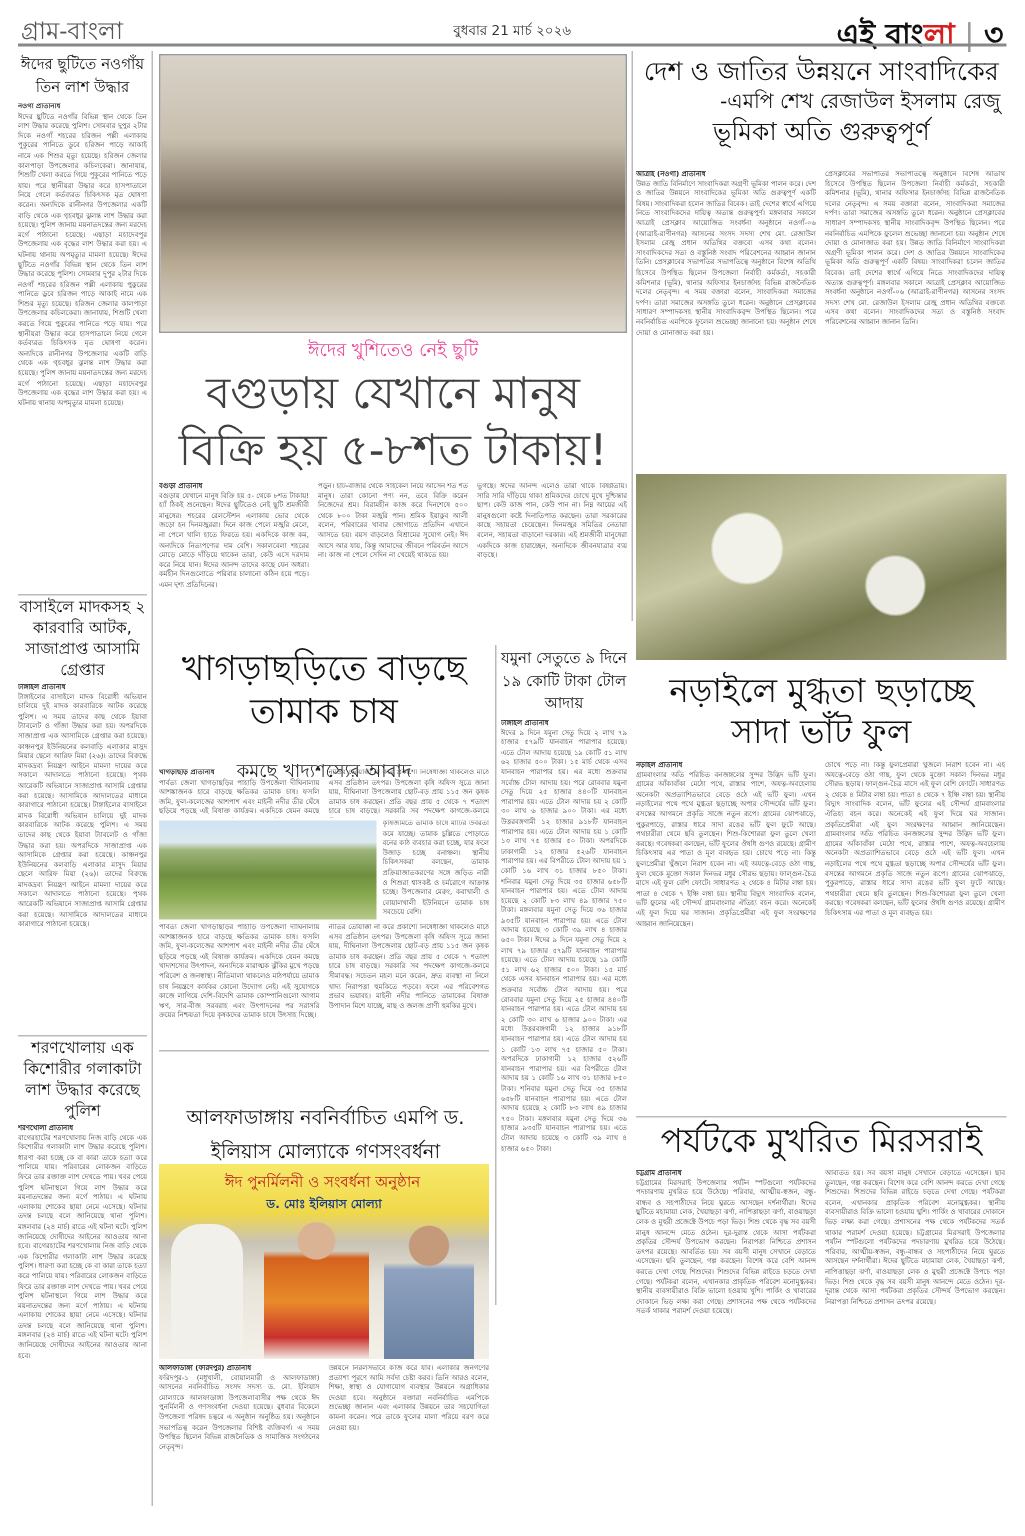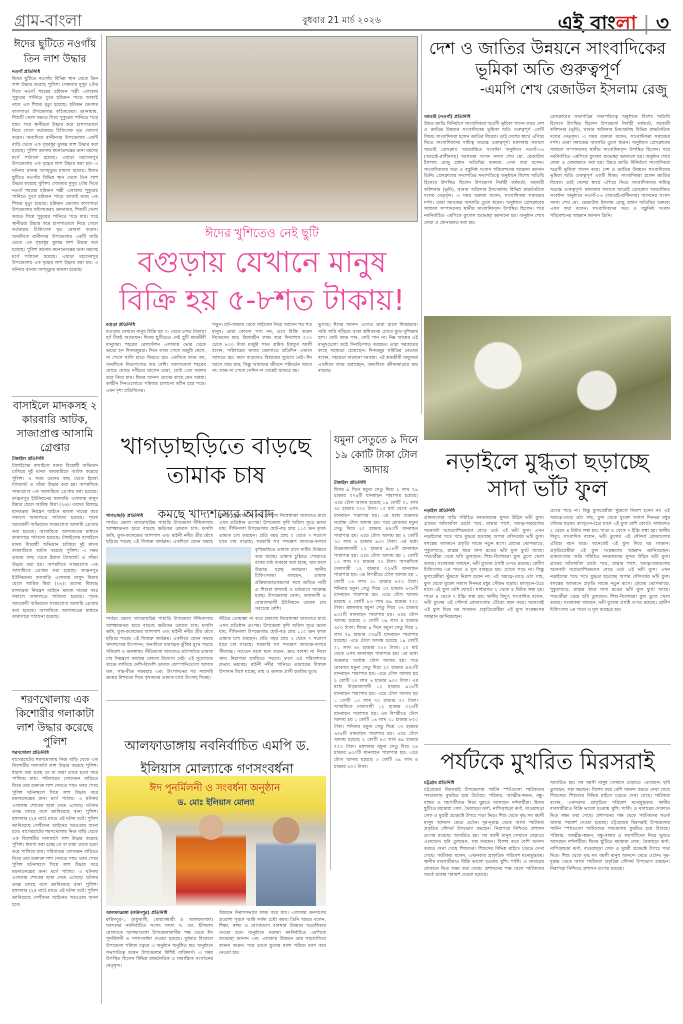--- a/index.html
+++ b/index.html
@@ -125,8 +125,8 @@
 <div class="abs vrule" style="left:421px;top:34px;height:380px"></div>
 <div class="abs" style="left:424px;top:38px;width:247px;text-align:center">
   <div class="h-med" style="font-size:17px;line-height:21px">দেশ ও জাতির উন্নয়নে সাংবাদিকের</div>
+  <div class="h-med" style="font-size:13.5px;line-height:18px;text-align:right;padding-right:4px">-এমপি শেখ রেজাউল ইসলাম রেজু</div>
   <div class="h-med" style="font-size:16.5px;line-height:21px">ভূমিকা অতি গুরুত্বপূর্ণ</div>
-  <div class="h-med" style="font-size:13.5px;line-height:18px;text-align:right;padding-right:4px">-এমপি শেখ রেজাউল ইসলাম রেজু</div>
 </div>
 <div class="abs" style="left:424px;top:114px;width:247px;display:flex;gap:6px">
   <div class="col-text" style="width:120px;height:198px">

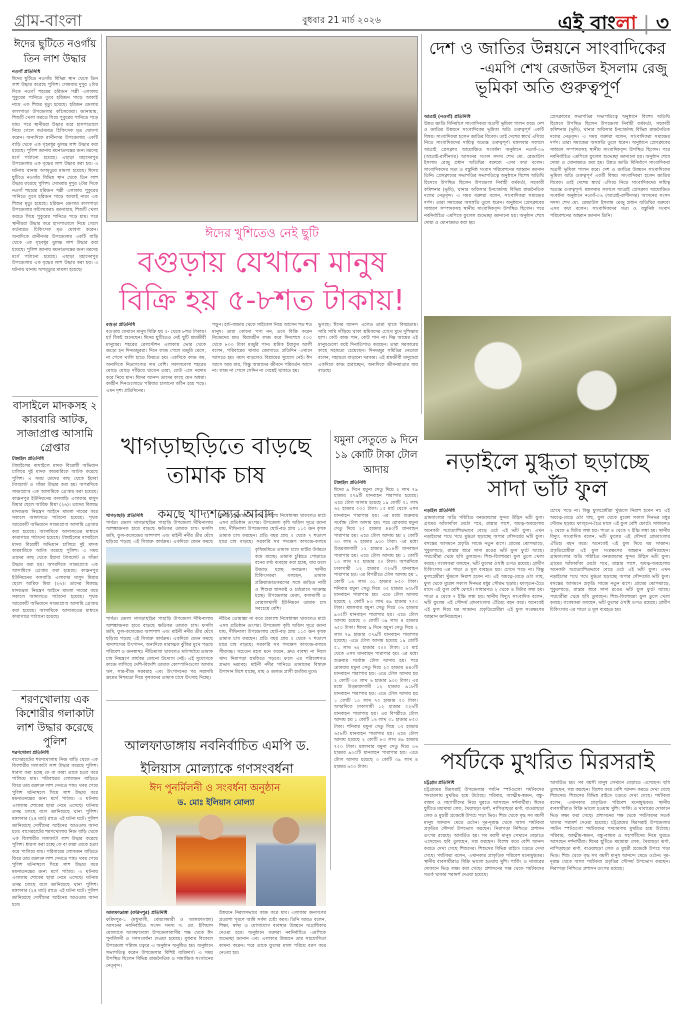--- a/index.html
+++ b/index.html
@@ -15,7 +15,7 @@
 .hrule{height:1px;background:#bbb}
 .col-text{font-size:4.6px;line-height:6.6px;color:#444;text-align:justify;overflow:hidden}
 .byline{font-weight:bold;color:#222;display:block}
-.h-big{font-size:30px;line-height:38px;text-align:center;color:#ec4899;font-weight:normal}
+.h-big{font-size:30px;line-height:38px;text-align:center;color:#404040;font-weight:normal}
 .h-med{font-size:19px;line-height:24px;text-align:center;color:#111}
 .h-small{font-size:12px;line-height:15px;text-align:center;color:#111}
 .sub{font-size:12px;text-align:center;color:#222}

